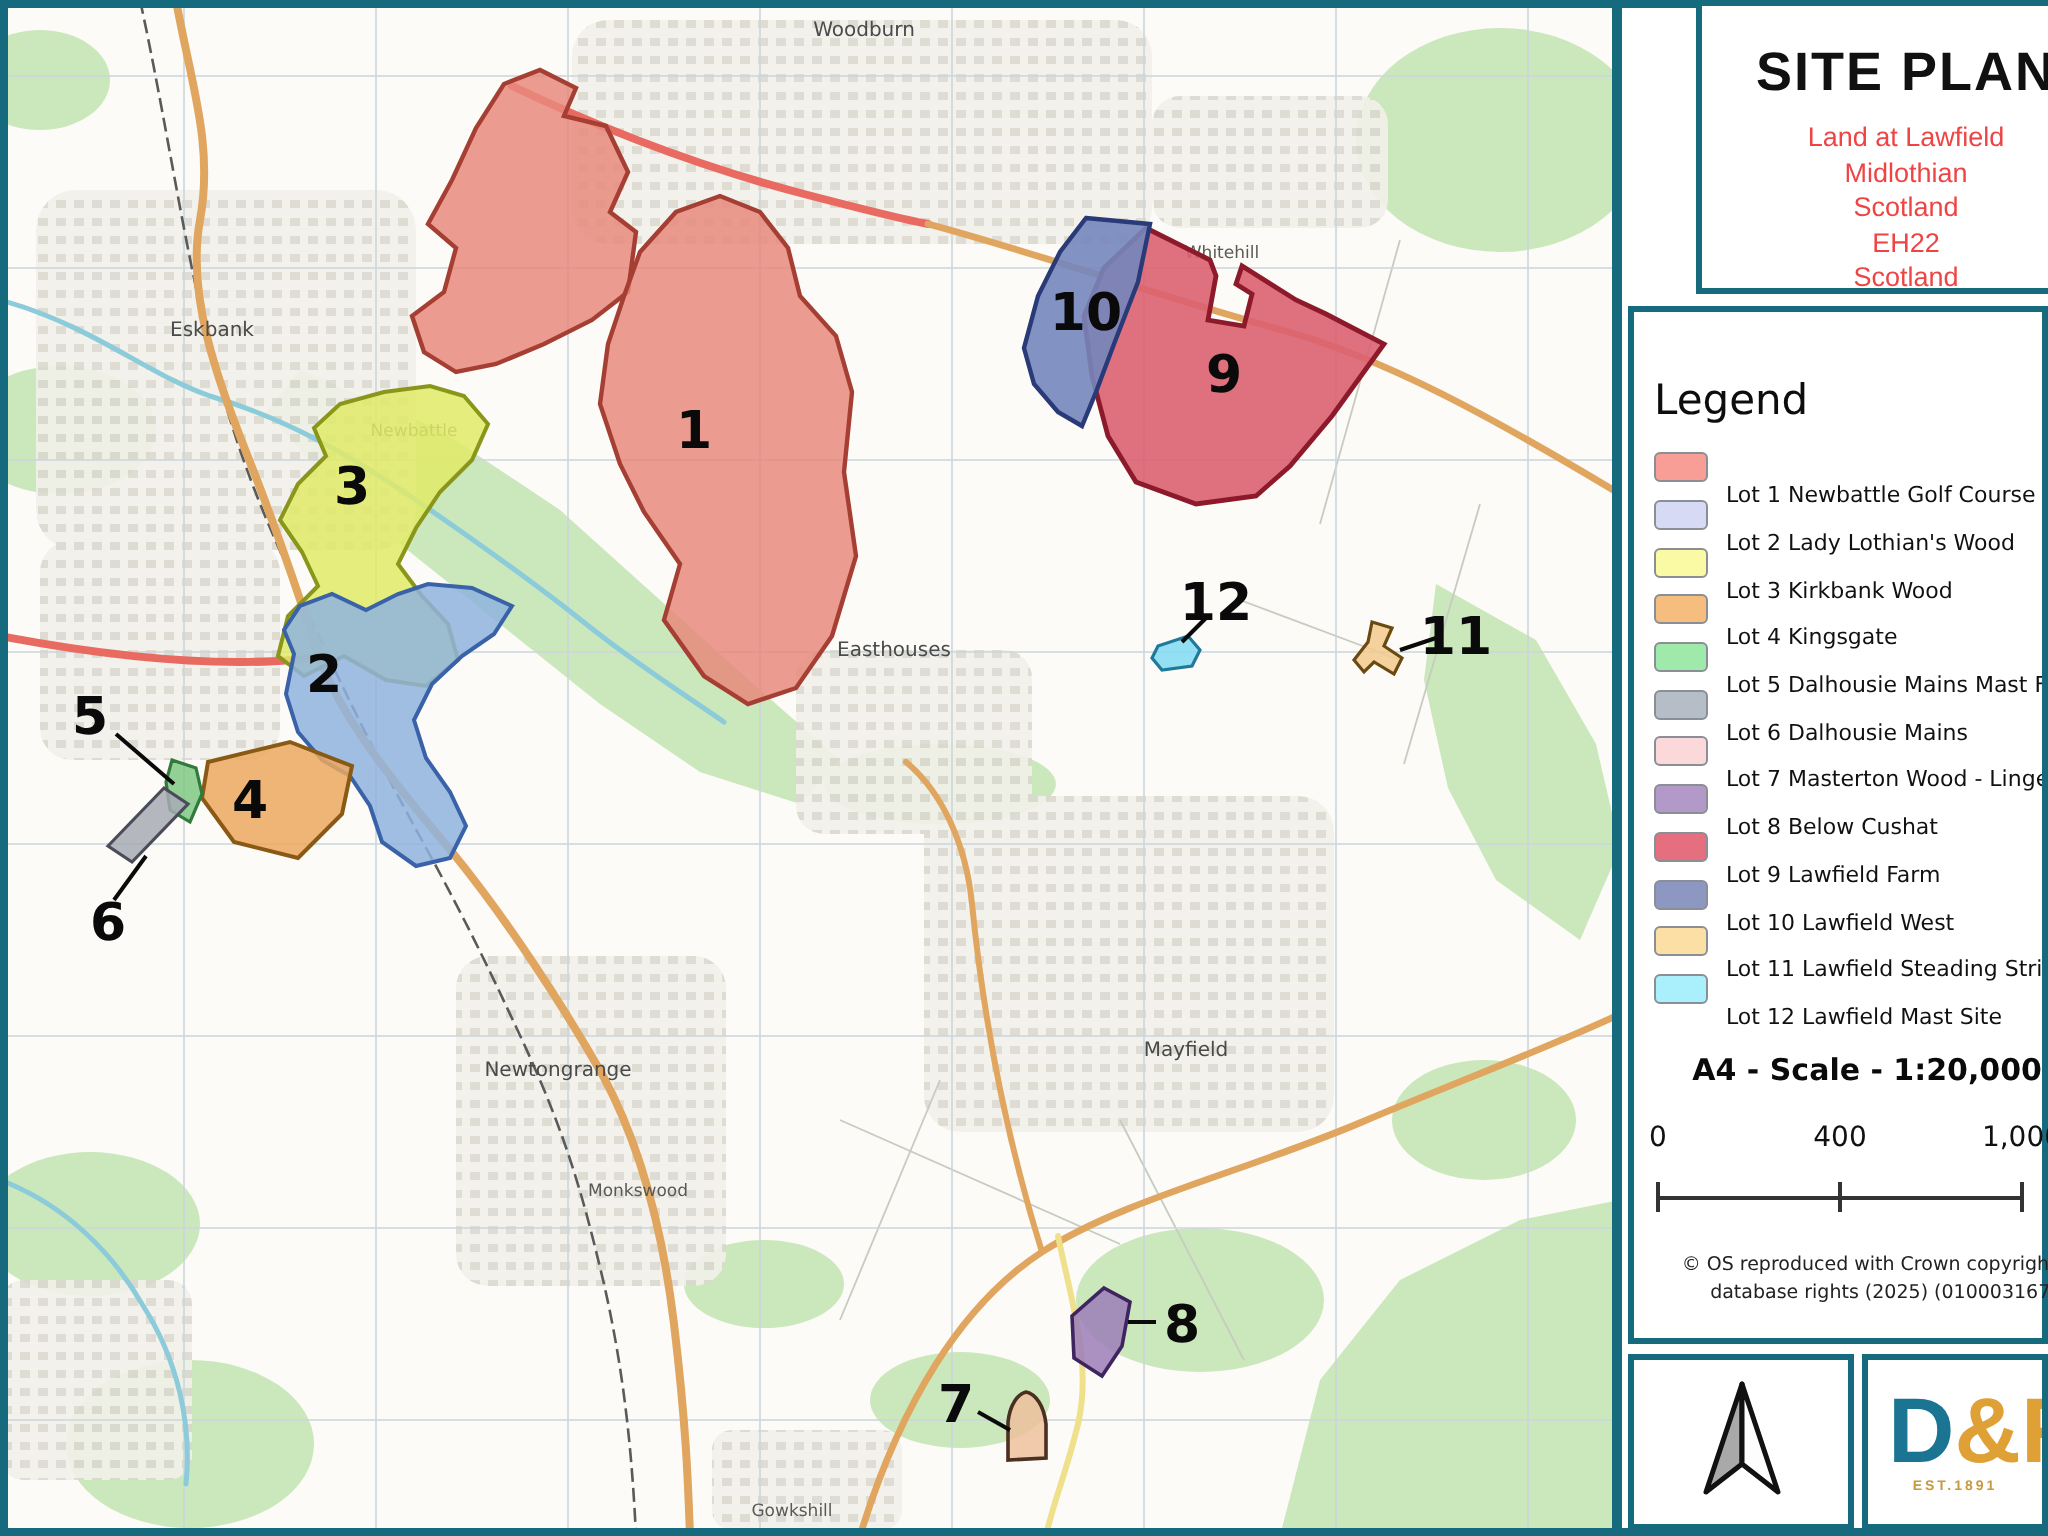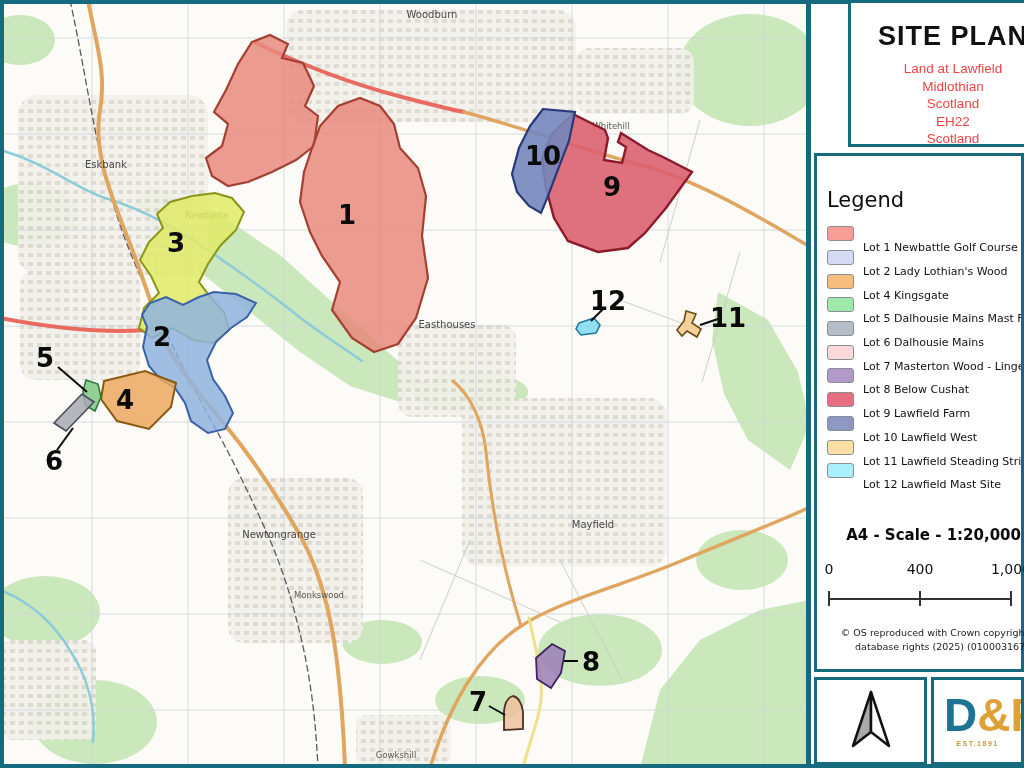--- a/index.html
+++ b/index.html
@@ -216,6 +216,10 @@
     <span class="llabel">Lot 2 Lady Lothian's Wood</span>
   </div>
   <div class="lrow">
+    <span class="swatch" style="background-color: rgb(250, 250, 165);"></span>
+    <span class="llabel">Lot 3 Kirkbank Wood</span>
+  </div>
+  <div class="lrow">
     <span class="swatch" style="background-color: rgb(245, 190, 126);"></span>
     <span class="llabel">Lot 4 Kingsgate</span>
   </div>

